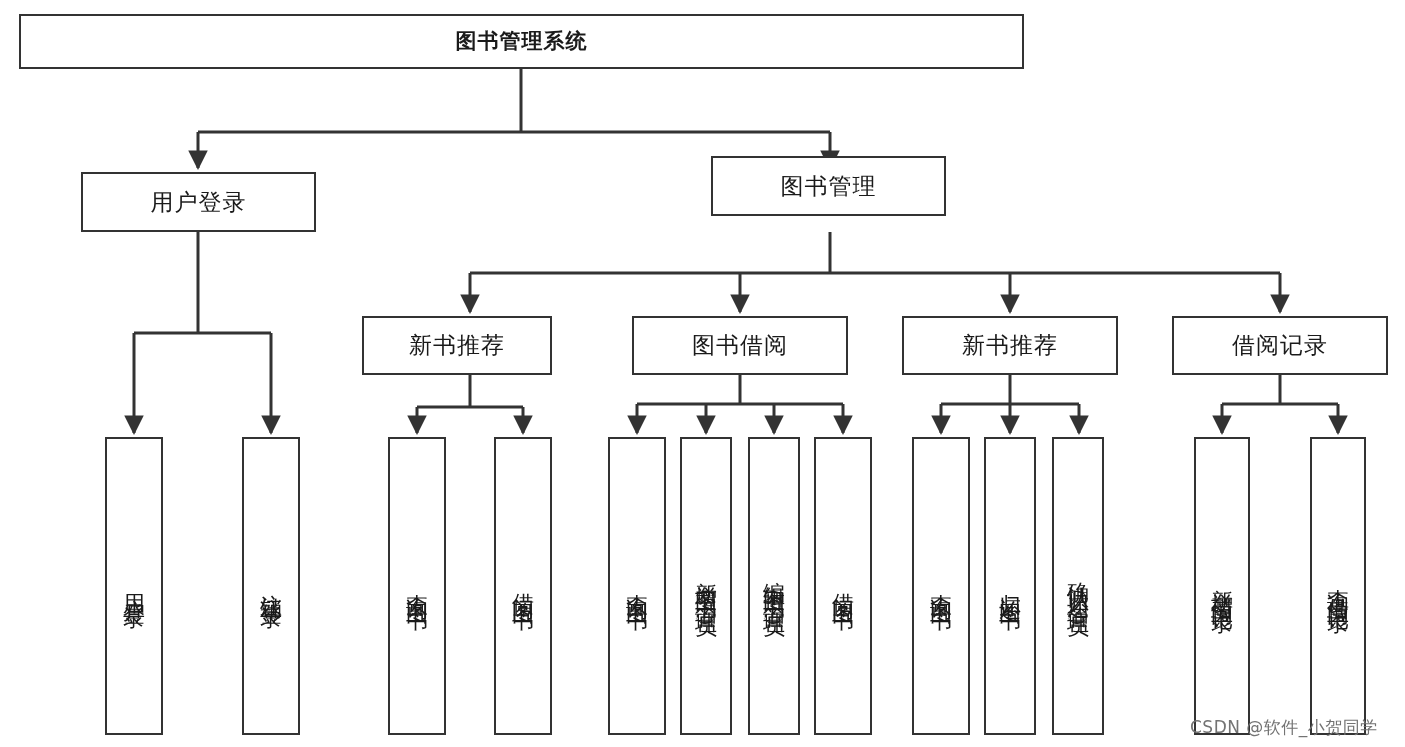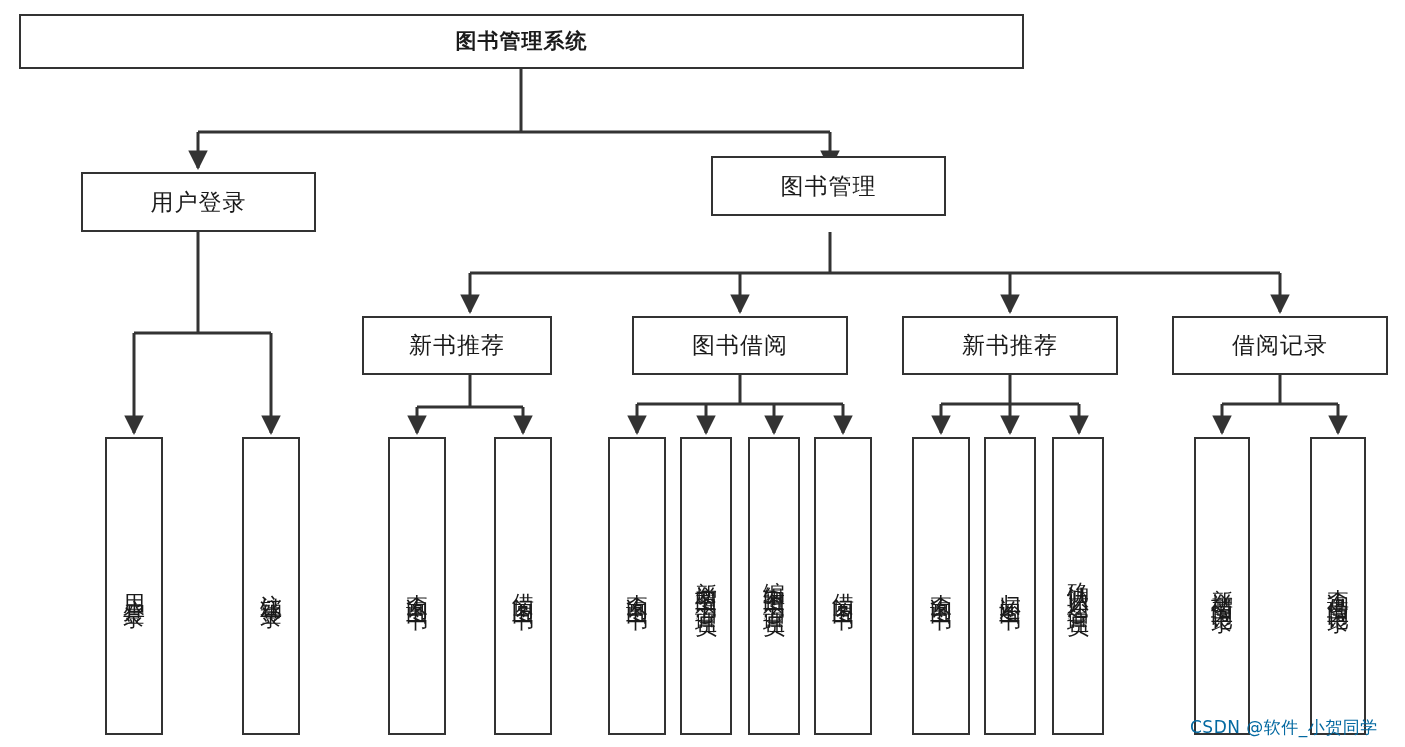--- a/index.html
+++ b/index.html
@@ -66,7 +66,7 @@
   }
   .watermark {
     position: absolute;
-    color: #0369a1;
+    color: #737373;
     font-size: 17px;
     white-space: nowrap;
     letter-spacing: 0.5px;

